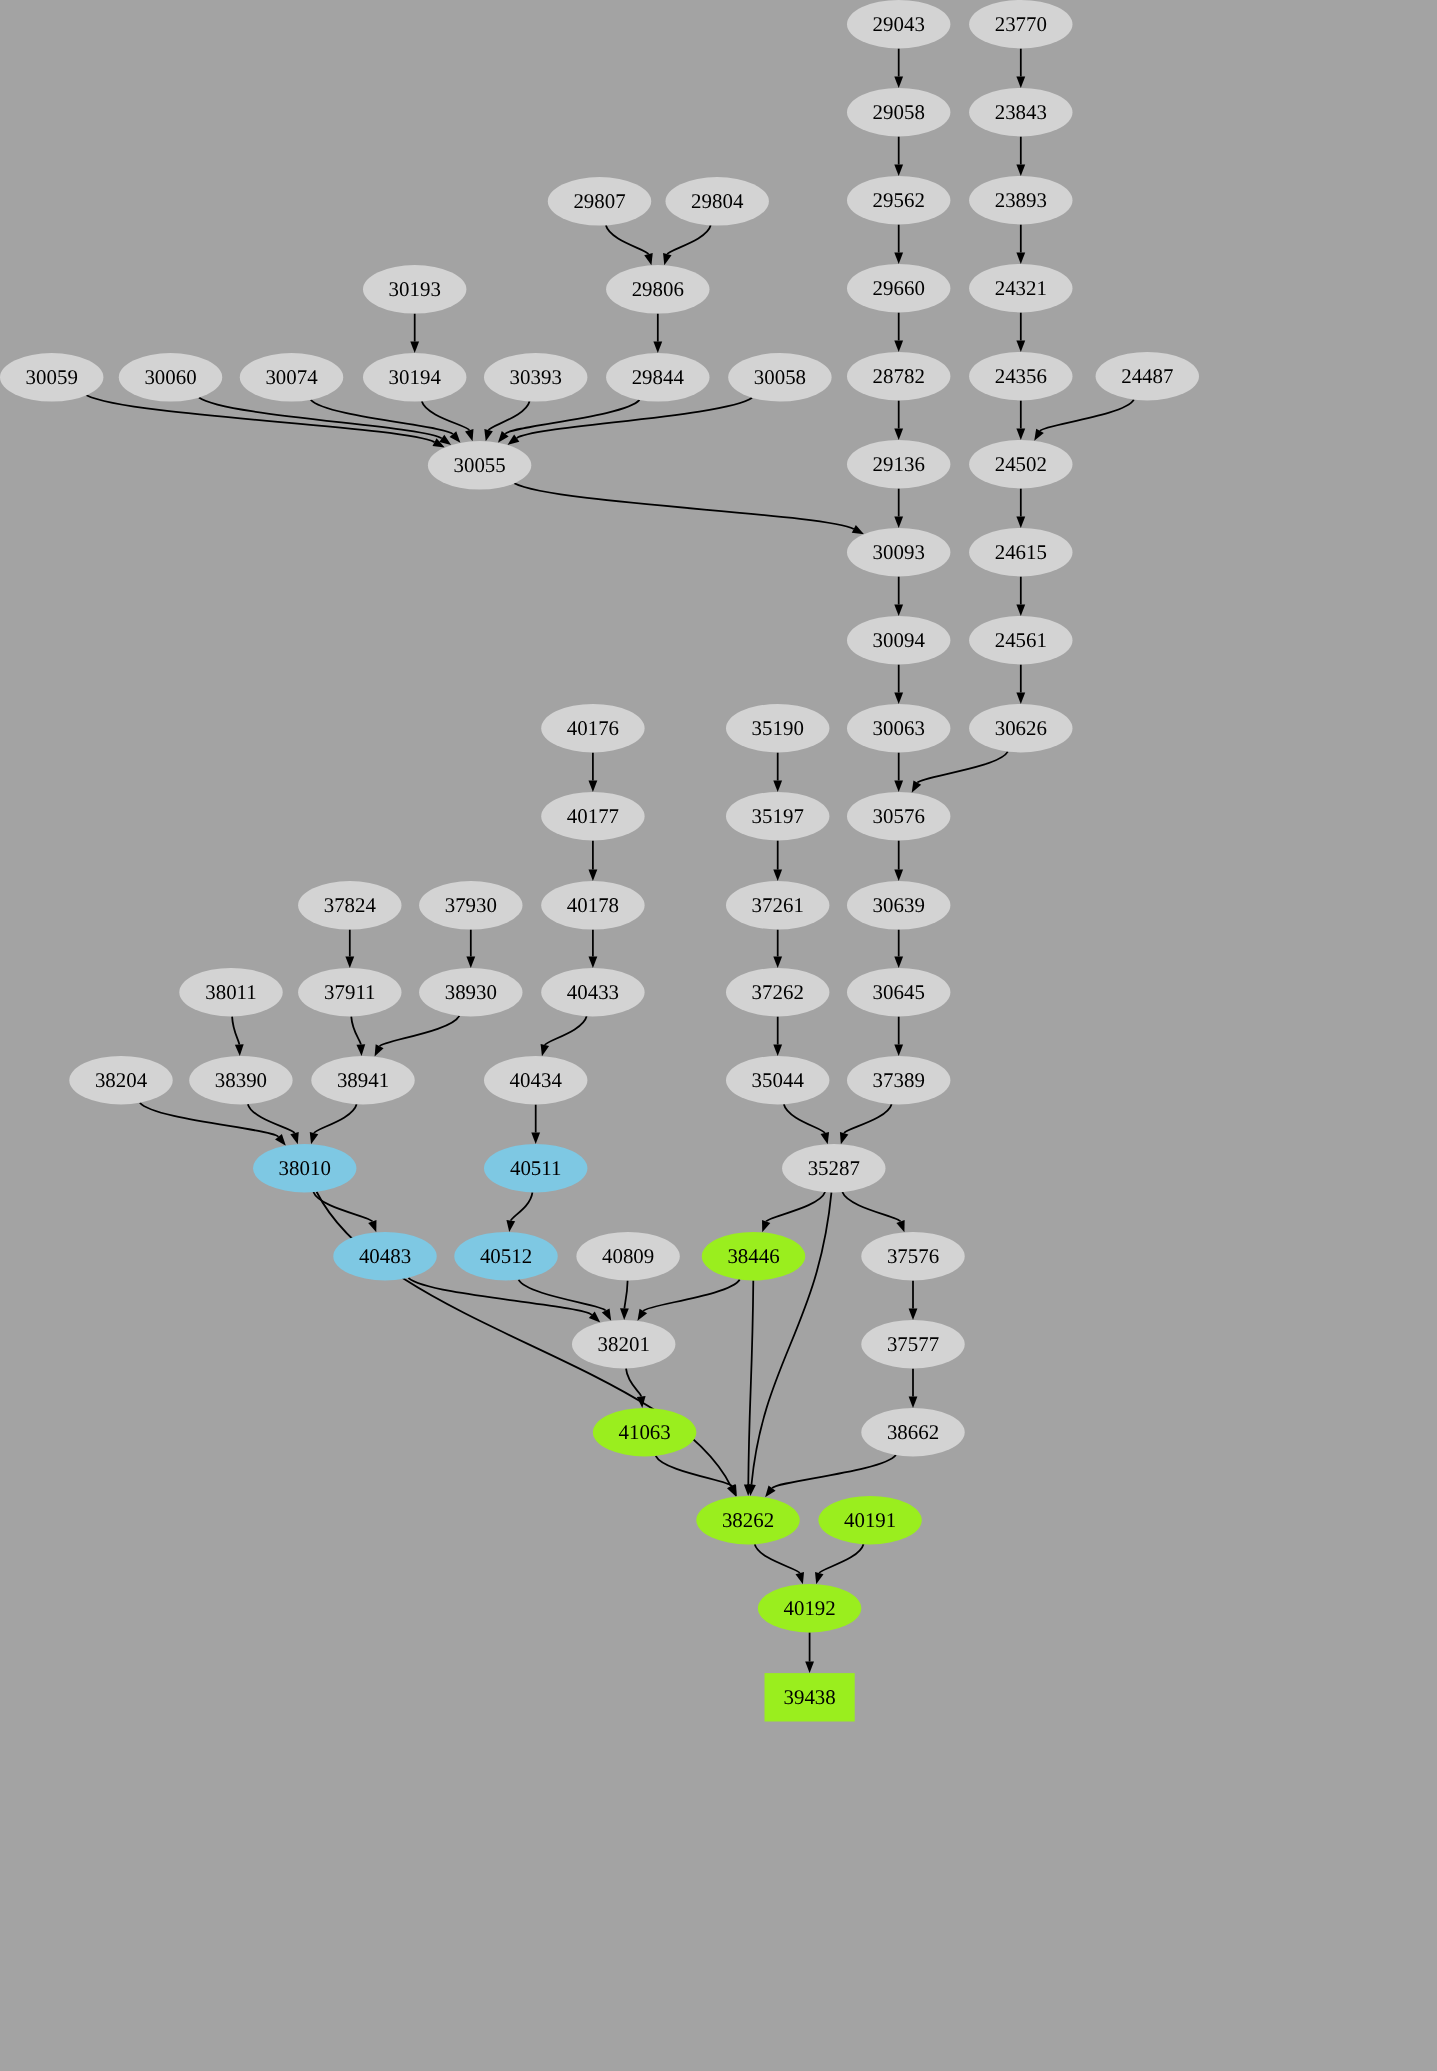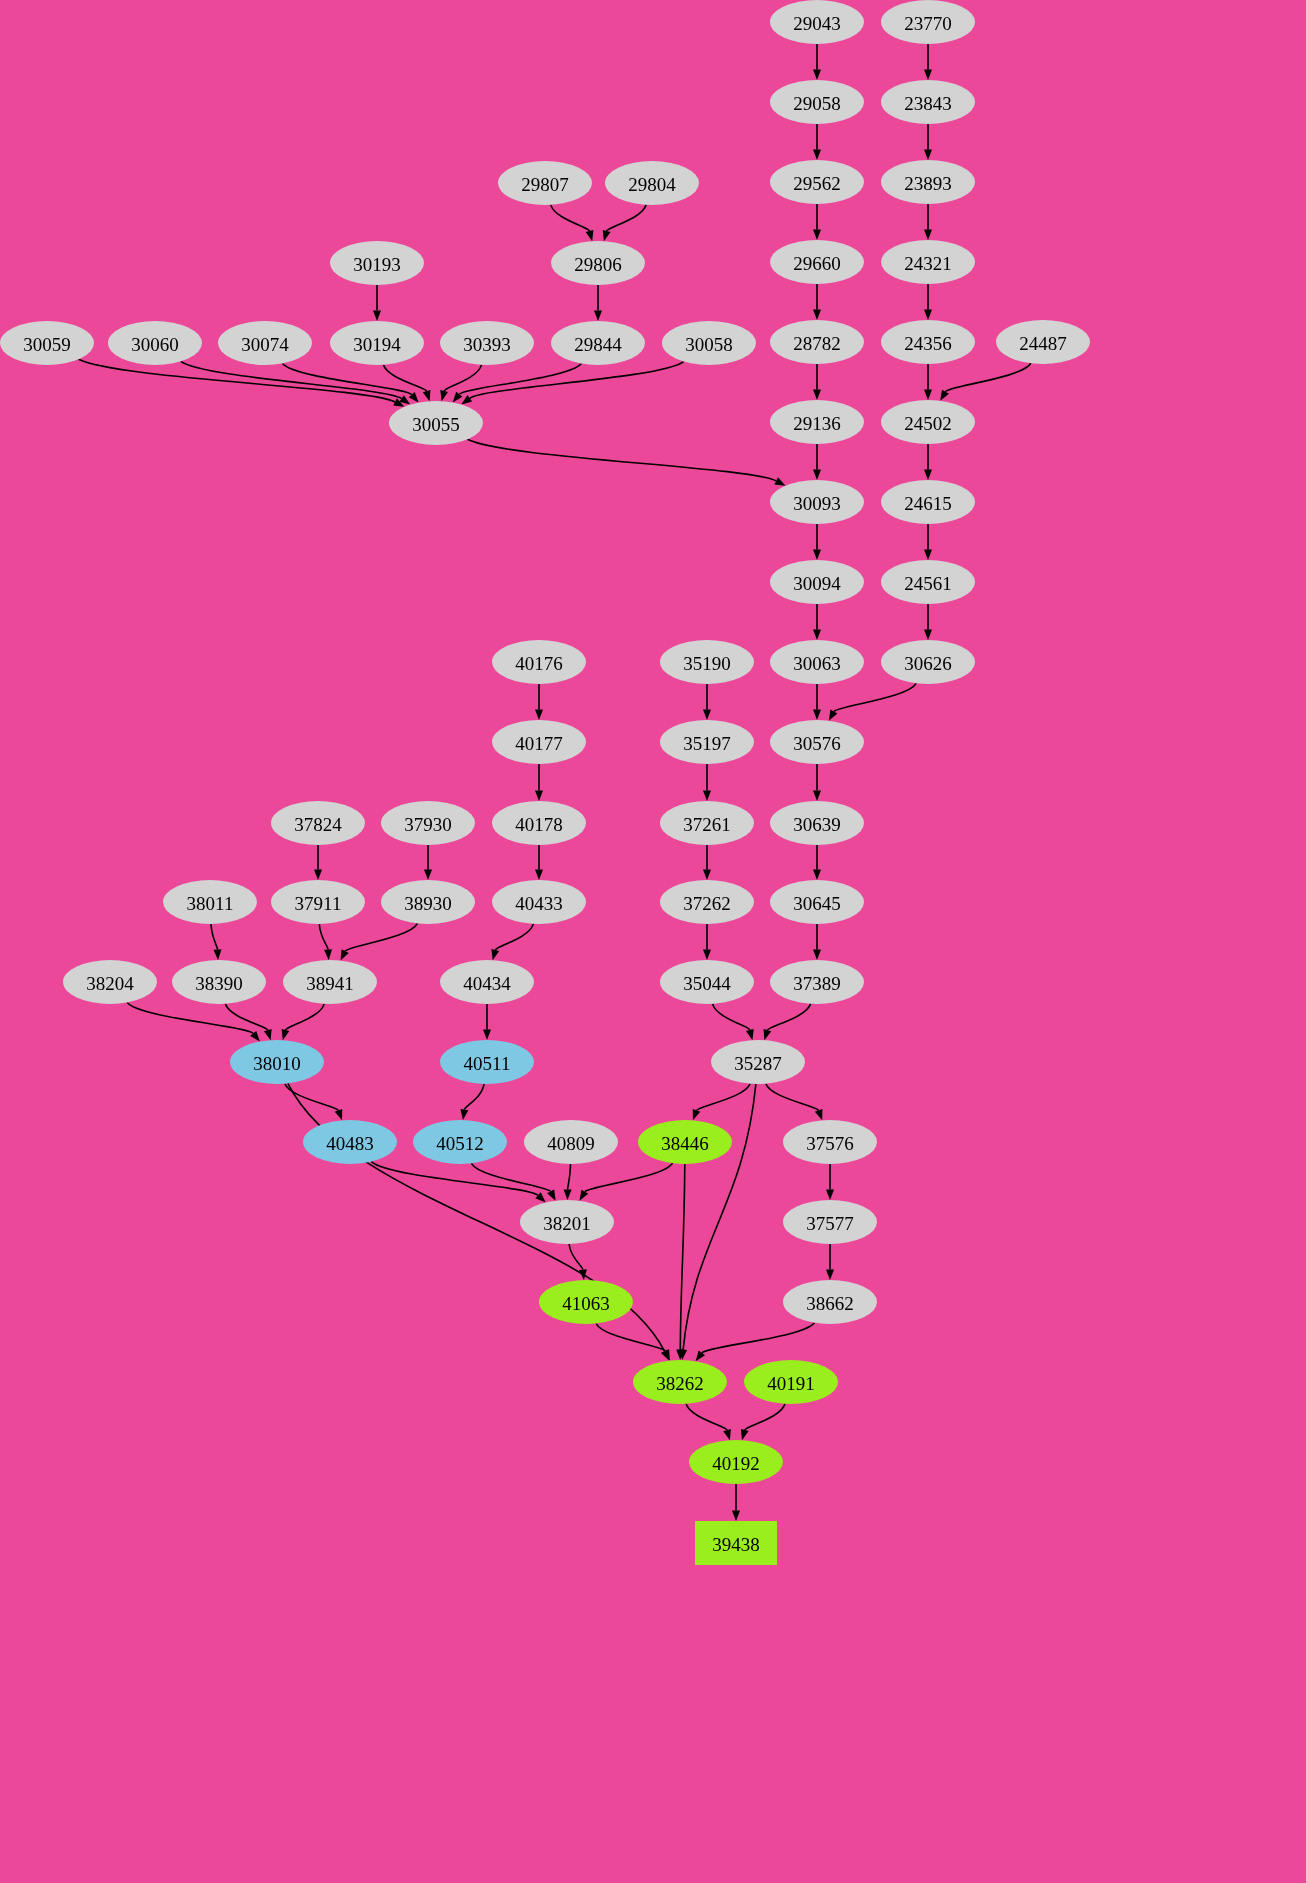--- a/index.html
+++ b/index.html
@@ -4,7 +4,7 @@
 <style>
   html,body{margin:0;padding:0;background:#ffffff;}
   body{font-family:"Liberation Serif", serif;}
-  #graph-root{position:relative;width:1306px;height:1883px;background:#ec4899;overflow:hidden;}
+  #graph-root{position:relative;width:1306px;height:1883px;background:#a3a3a3;overflow:hidden;}
   svg{display:block;}
   .node-ellipse{stroke:#000;stroke-width:0;}
   .node-label{font-family:"Liberation Serif", serif;font-size:19px;fill:#000;text-anchor:middle;dominant-baseline:central;}

